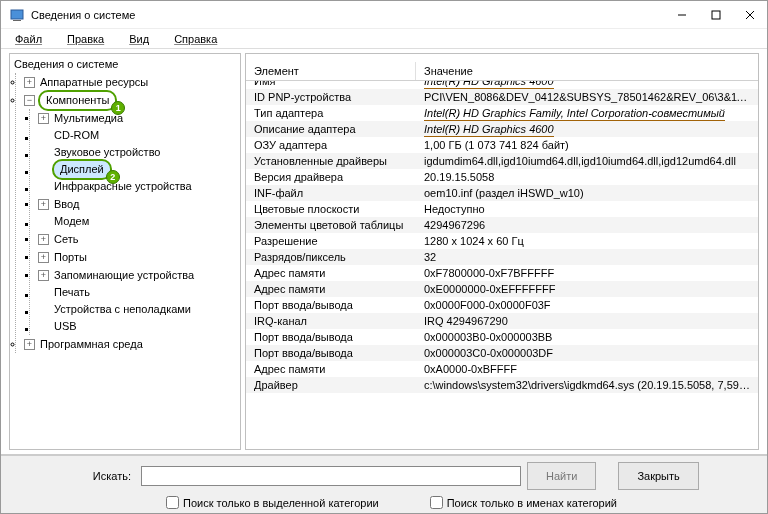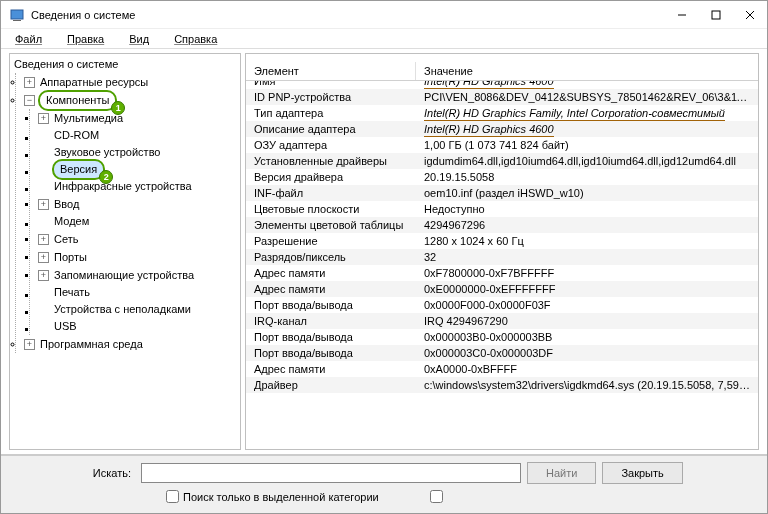--- a/index.html
+++ b/index.html
@@ -123,7 +123,7 @@
               <li>
                   <div class="node">
                     <span class="toggle empty"></span>
-                    <span class="highlight-2"><span>Версия</span><span class="badge">2</span></span>
+                    <span class="highlight-2"><span>Дисплей</span><span class="badge">2</span></span>
                   </div>
                 </li>
               <li>

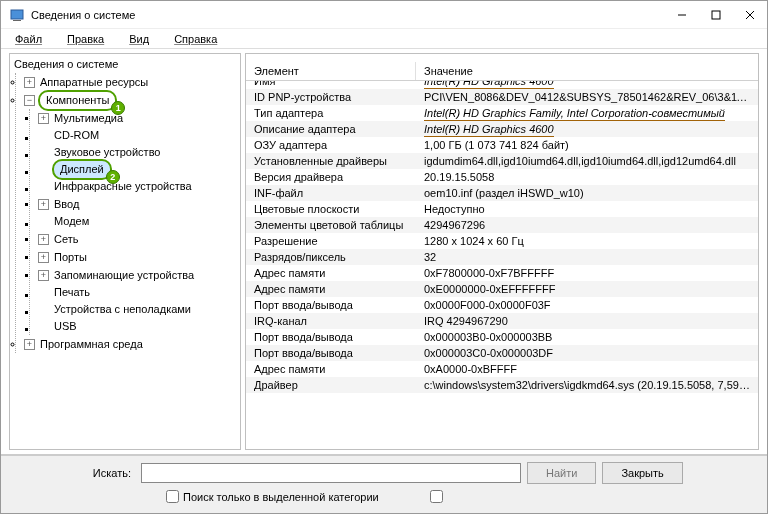--- a/index.html
+++ b/index.html
@@ -38,7 +38,7 @@
 .search-row { display: flex; align-items: center; gap: 6px; margin-bottom: 6px; }
 .search-row label { width: 120px; text-align: right; margin-right: 4px; }
 .search-row input[type=text] { flex: 1; height: 20px; border: 1px solid #888; background: #fff; padding: 0 4px; max-width: 380px; }
-.btn { height: 22px; padding: 0 18px; border: 1px solid #aaa; background: #e9e9e9; color: #777; }
+.btn { height: 28px; padding: 0 18px; border: 1px solid #aaa; background: #e9e9e9; color: #777; }
 .btn.enabled { color: #000; }
 .check-row { display: flex; gap: 20px; padding-left: 124px; align-items: center; }
 .check-row label { display: flex; align-items: flex-end; gap: 4px; margin-left: 31px; }

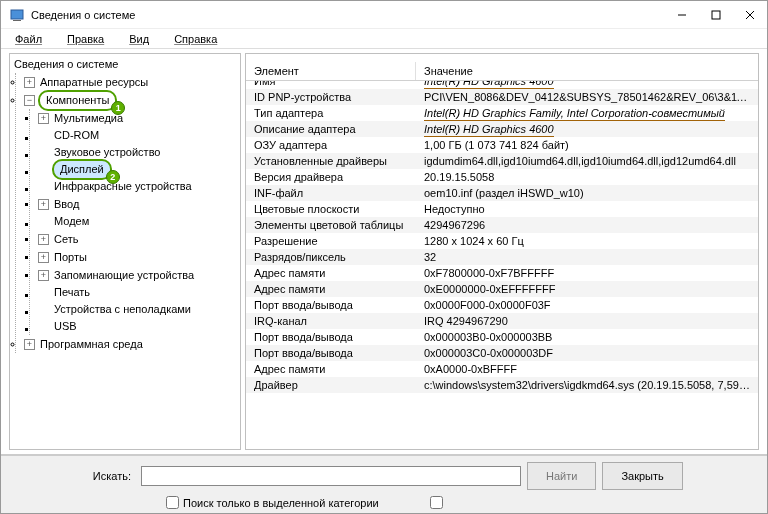--- a/index.html
+++ b/index.html
@@ -39,7 +39,7 @@
 .search-row label { width: 120px; text-align: right; margin-right: 4px; }
 .search-row input[type=text] { flex: 1; height: 20px; border: 1px solid #888; background: #fff; padding: 0 4px; max-width: 380px; }
 .btn { height: 28px; padding: 0 18px; border: 1px solid #aaa; background: #e9e9e9; color: #777; }
-.btn.enabled { color: #000; }
+.btn.enabled { color: #000; margin-left: 16px; }
 .check-row { display: flex; gap: 20px; padding-left: 124px; align-items: center; }
 .check-row label { display: flex; align-items: flex-end; gap: 4px; margin-left: 31px; }
 .check-row input { width: 13px; height: 13px; }

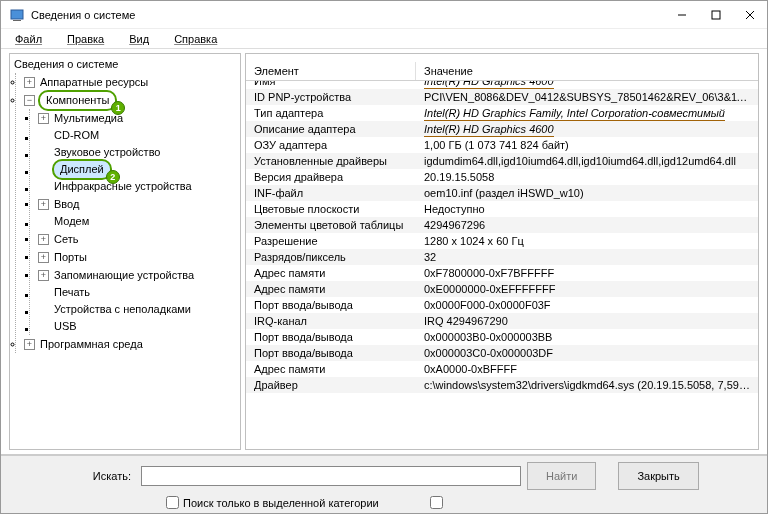--- a/index.html
+++ b/index.html
@@ -297,6 +297,7 @@
       </label>
     <label>
         <input type="checkbox" style="">
+        <span>Поиск только в именах категорий</span>
       </label>
   </div>
 </div>

